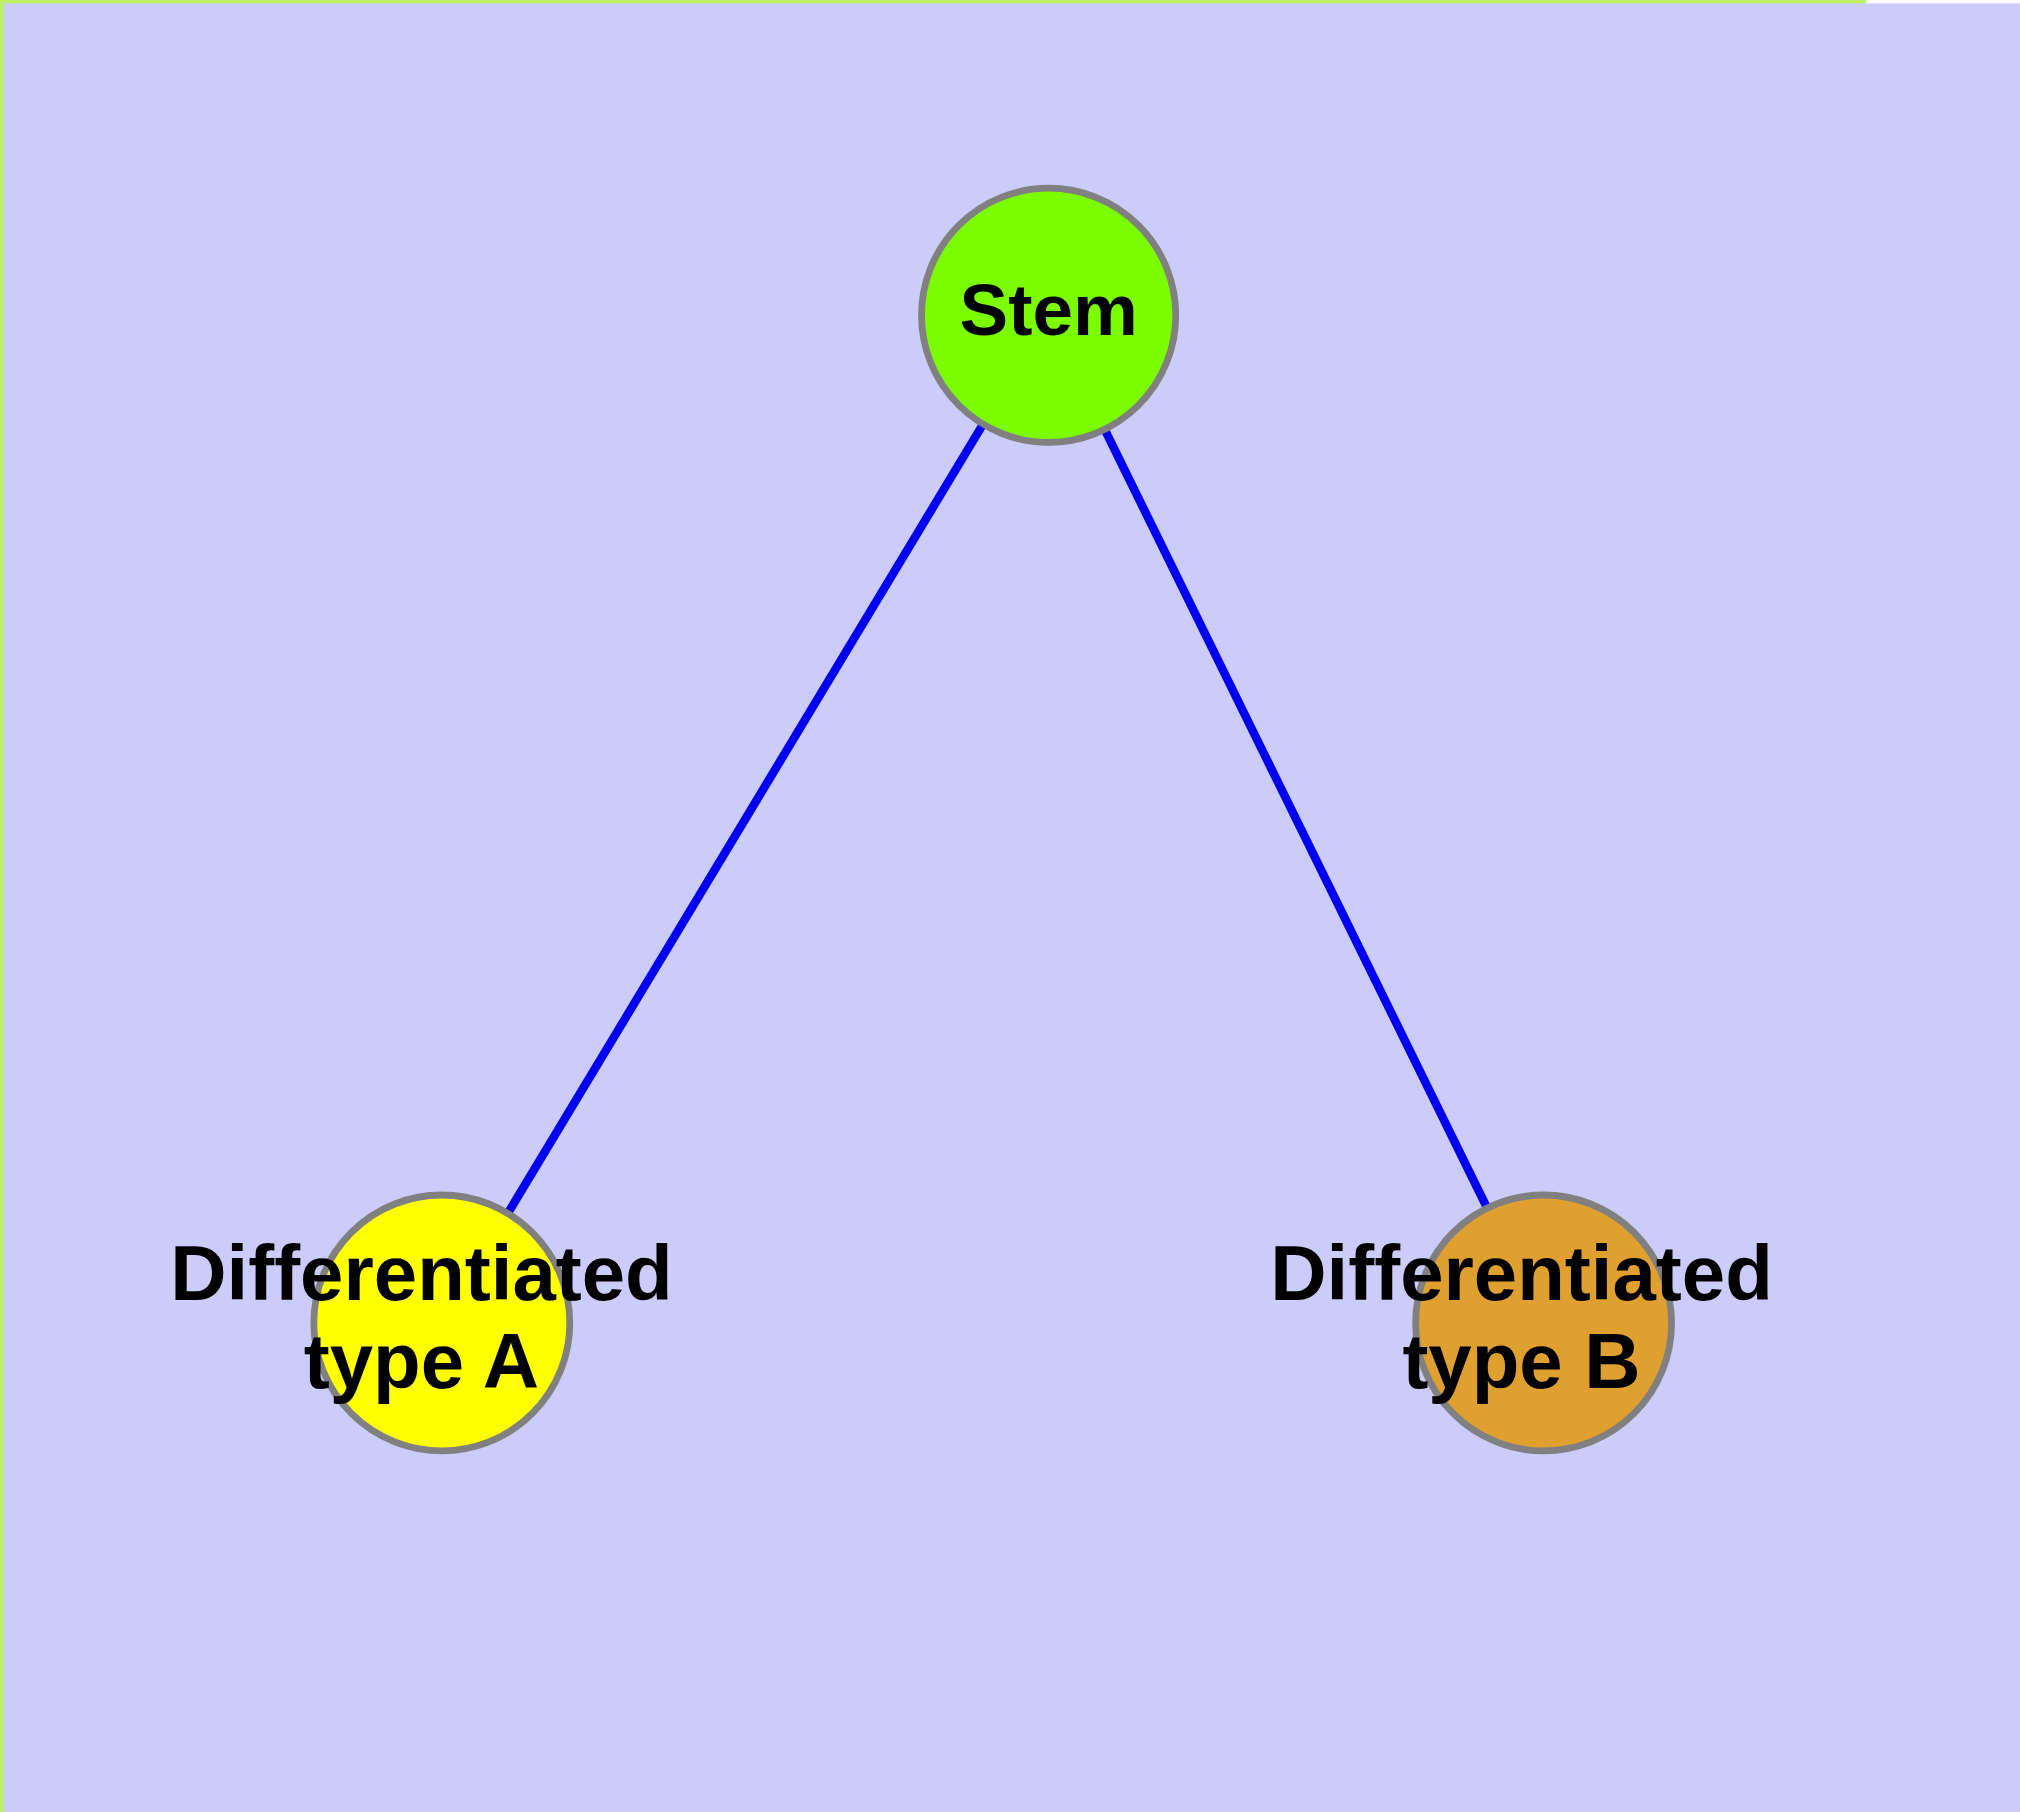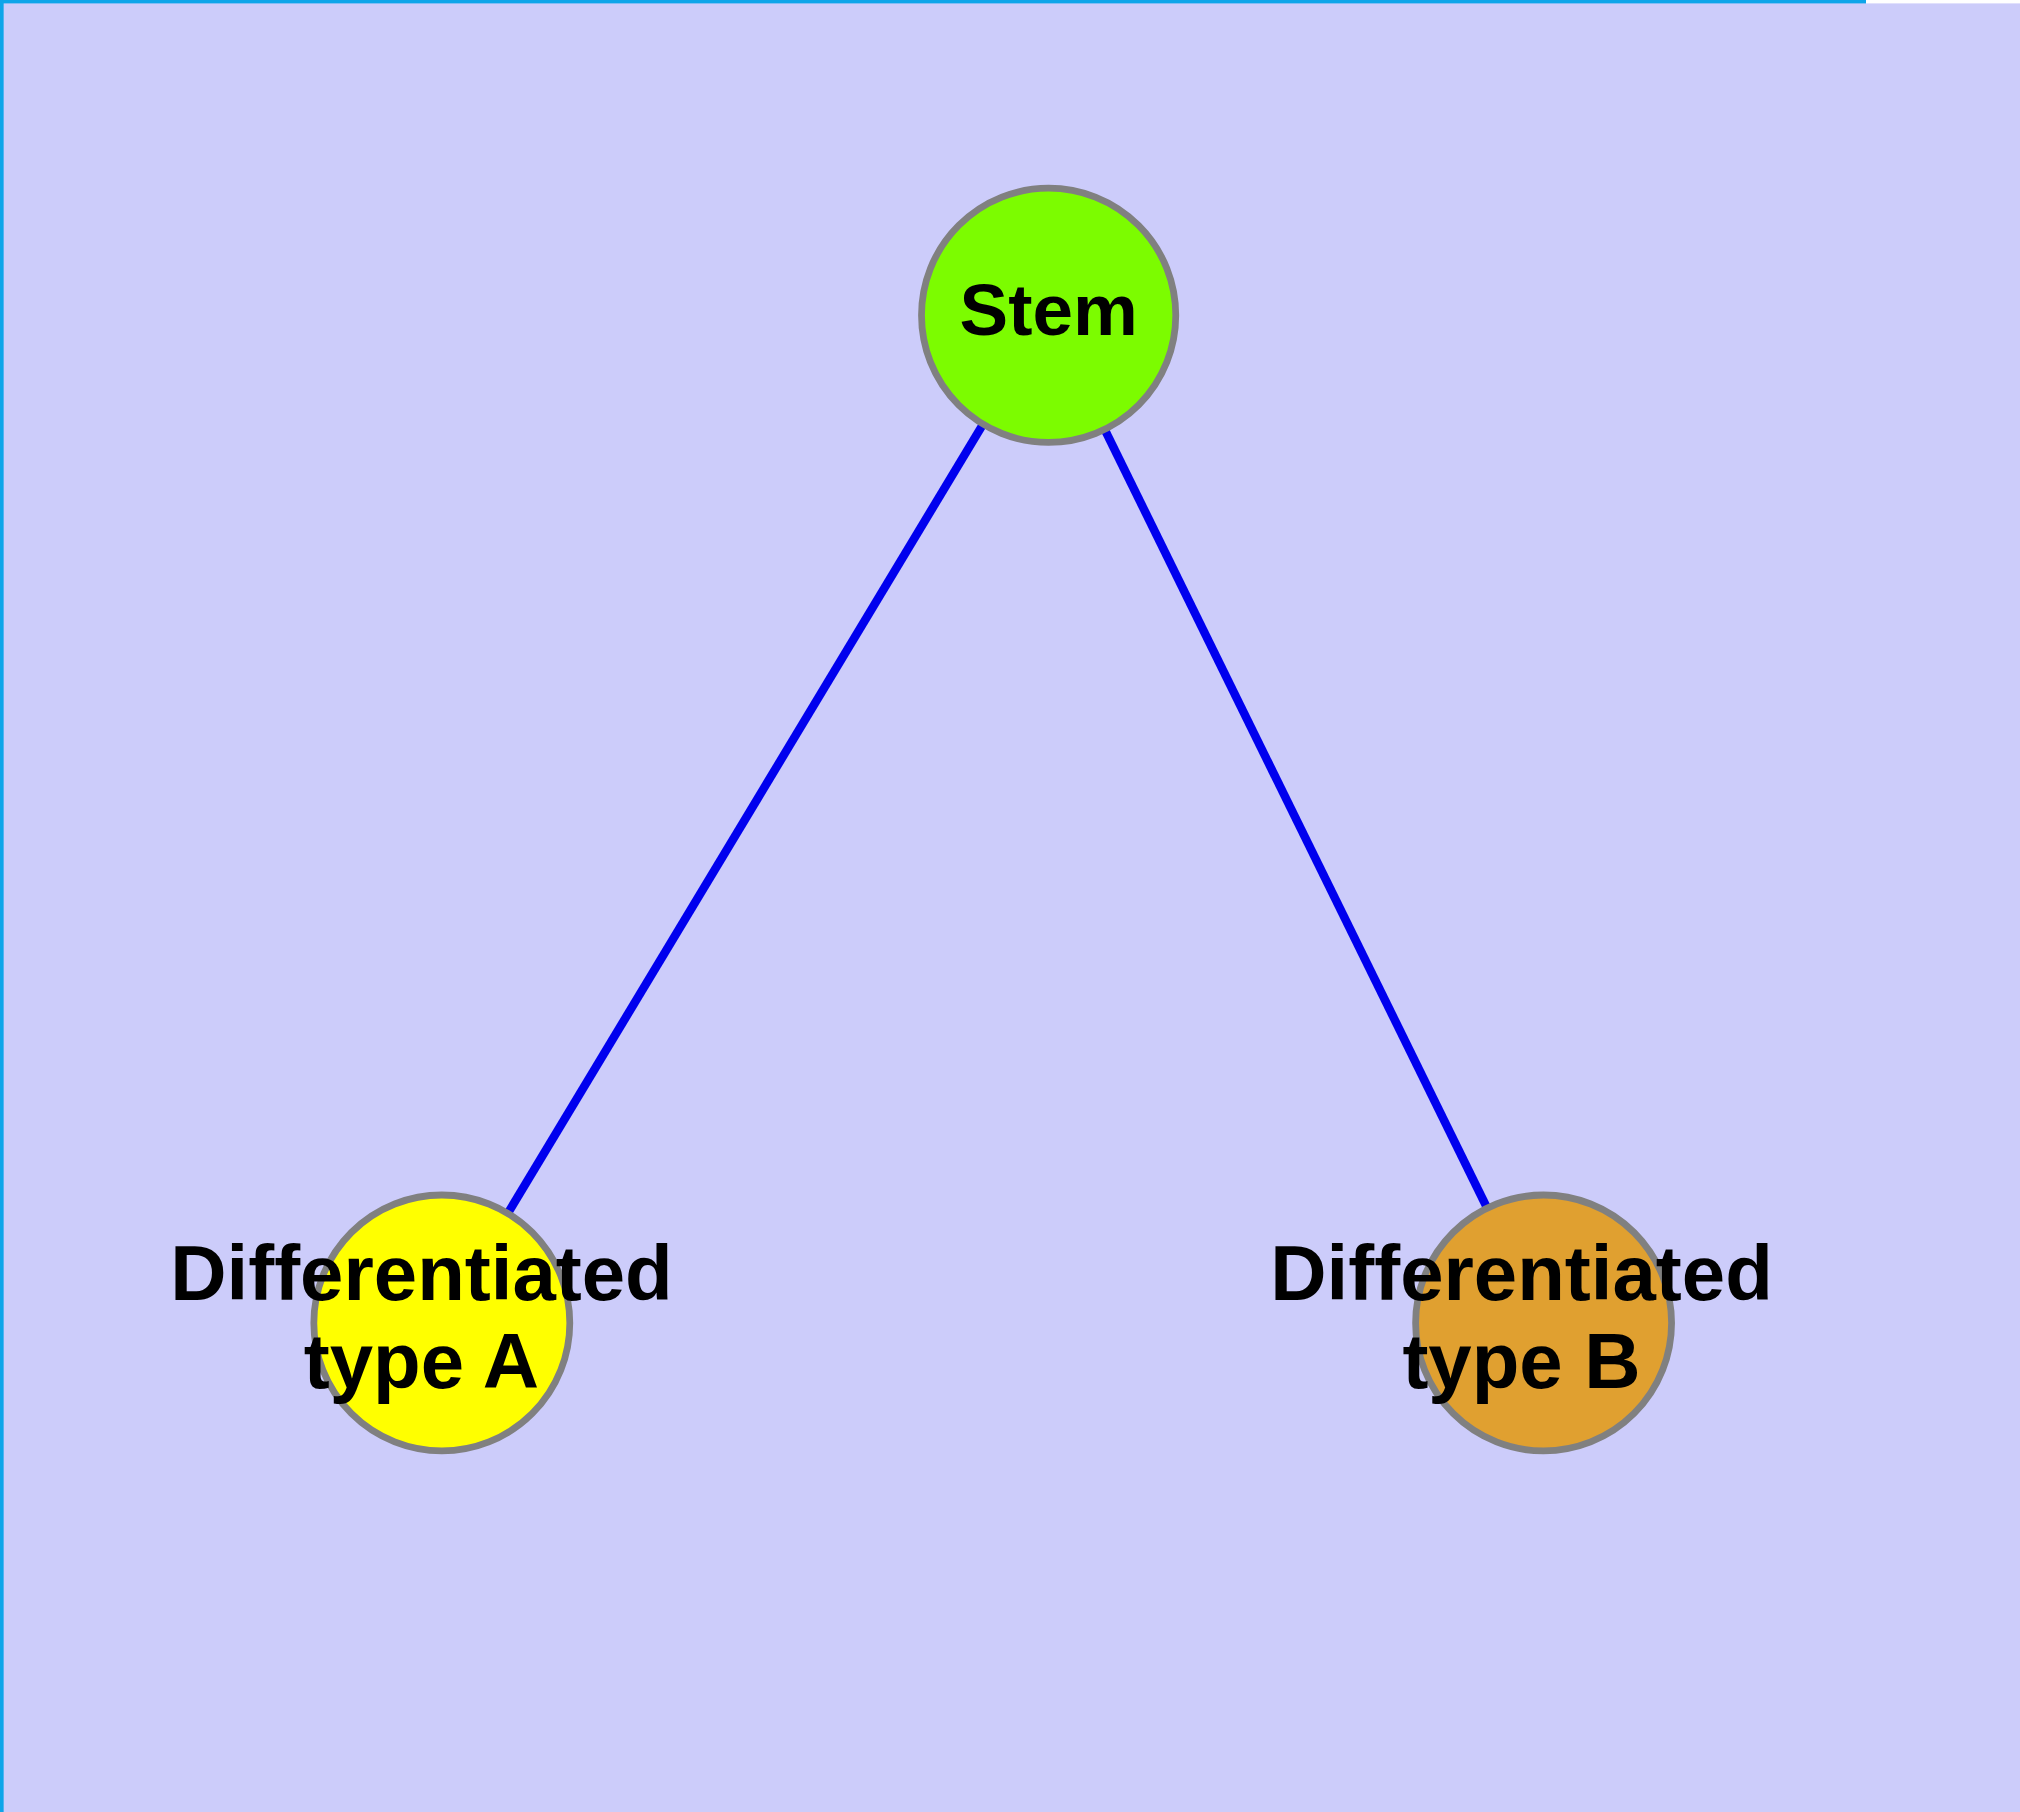--- a/index.html
+++ b/index.html
@@ -18,7 +18,7 @@
     position: relative;
     width: 1866px;
     height: 1812px;
-    background: #0ea5e9;
+    background: #bef264;
   }
   #graph-svg {
     position: absolute;

